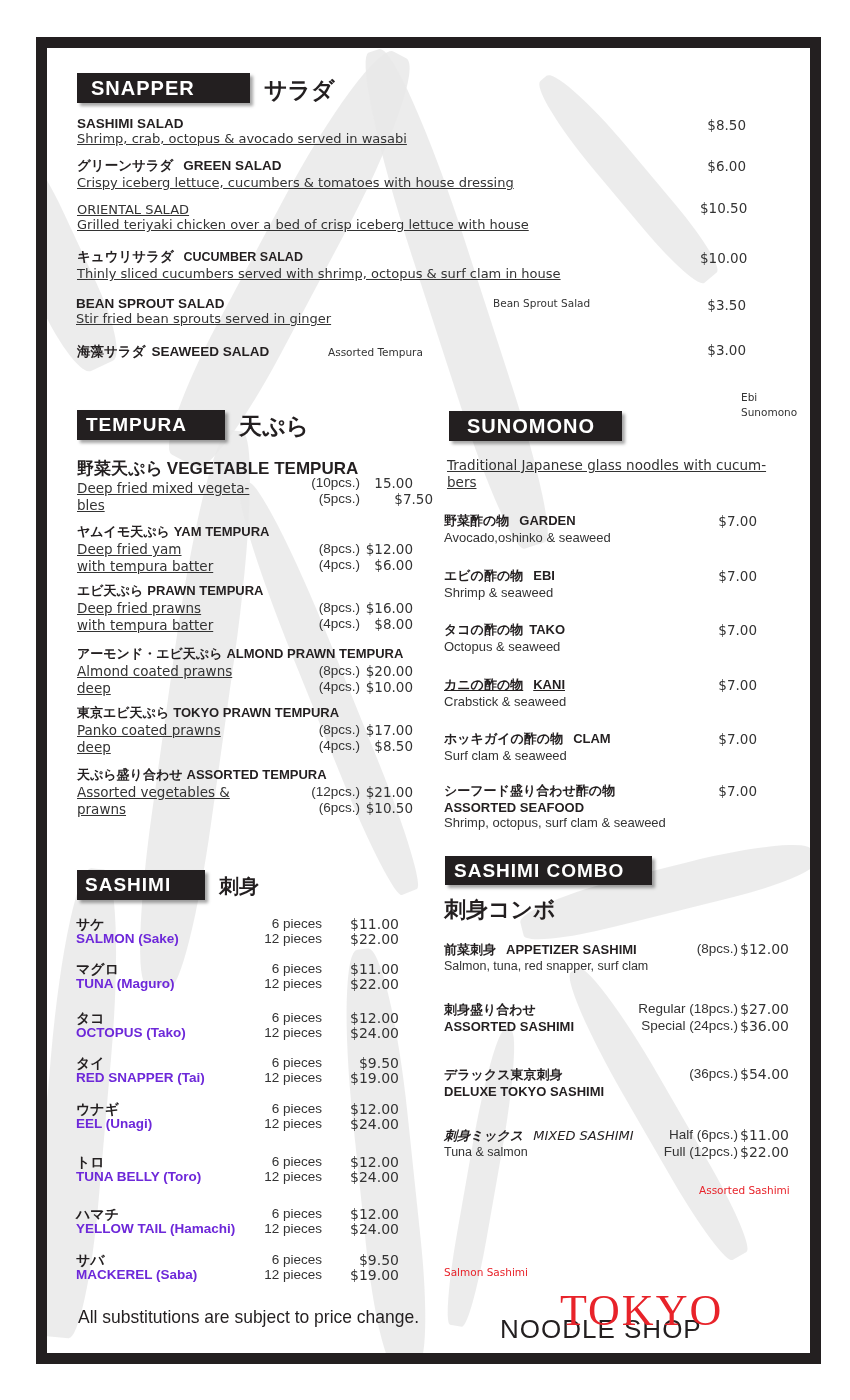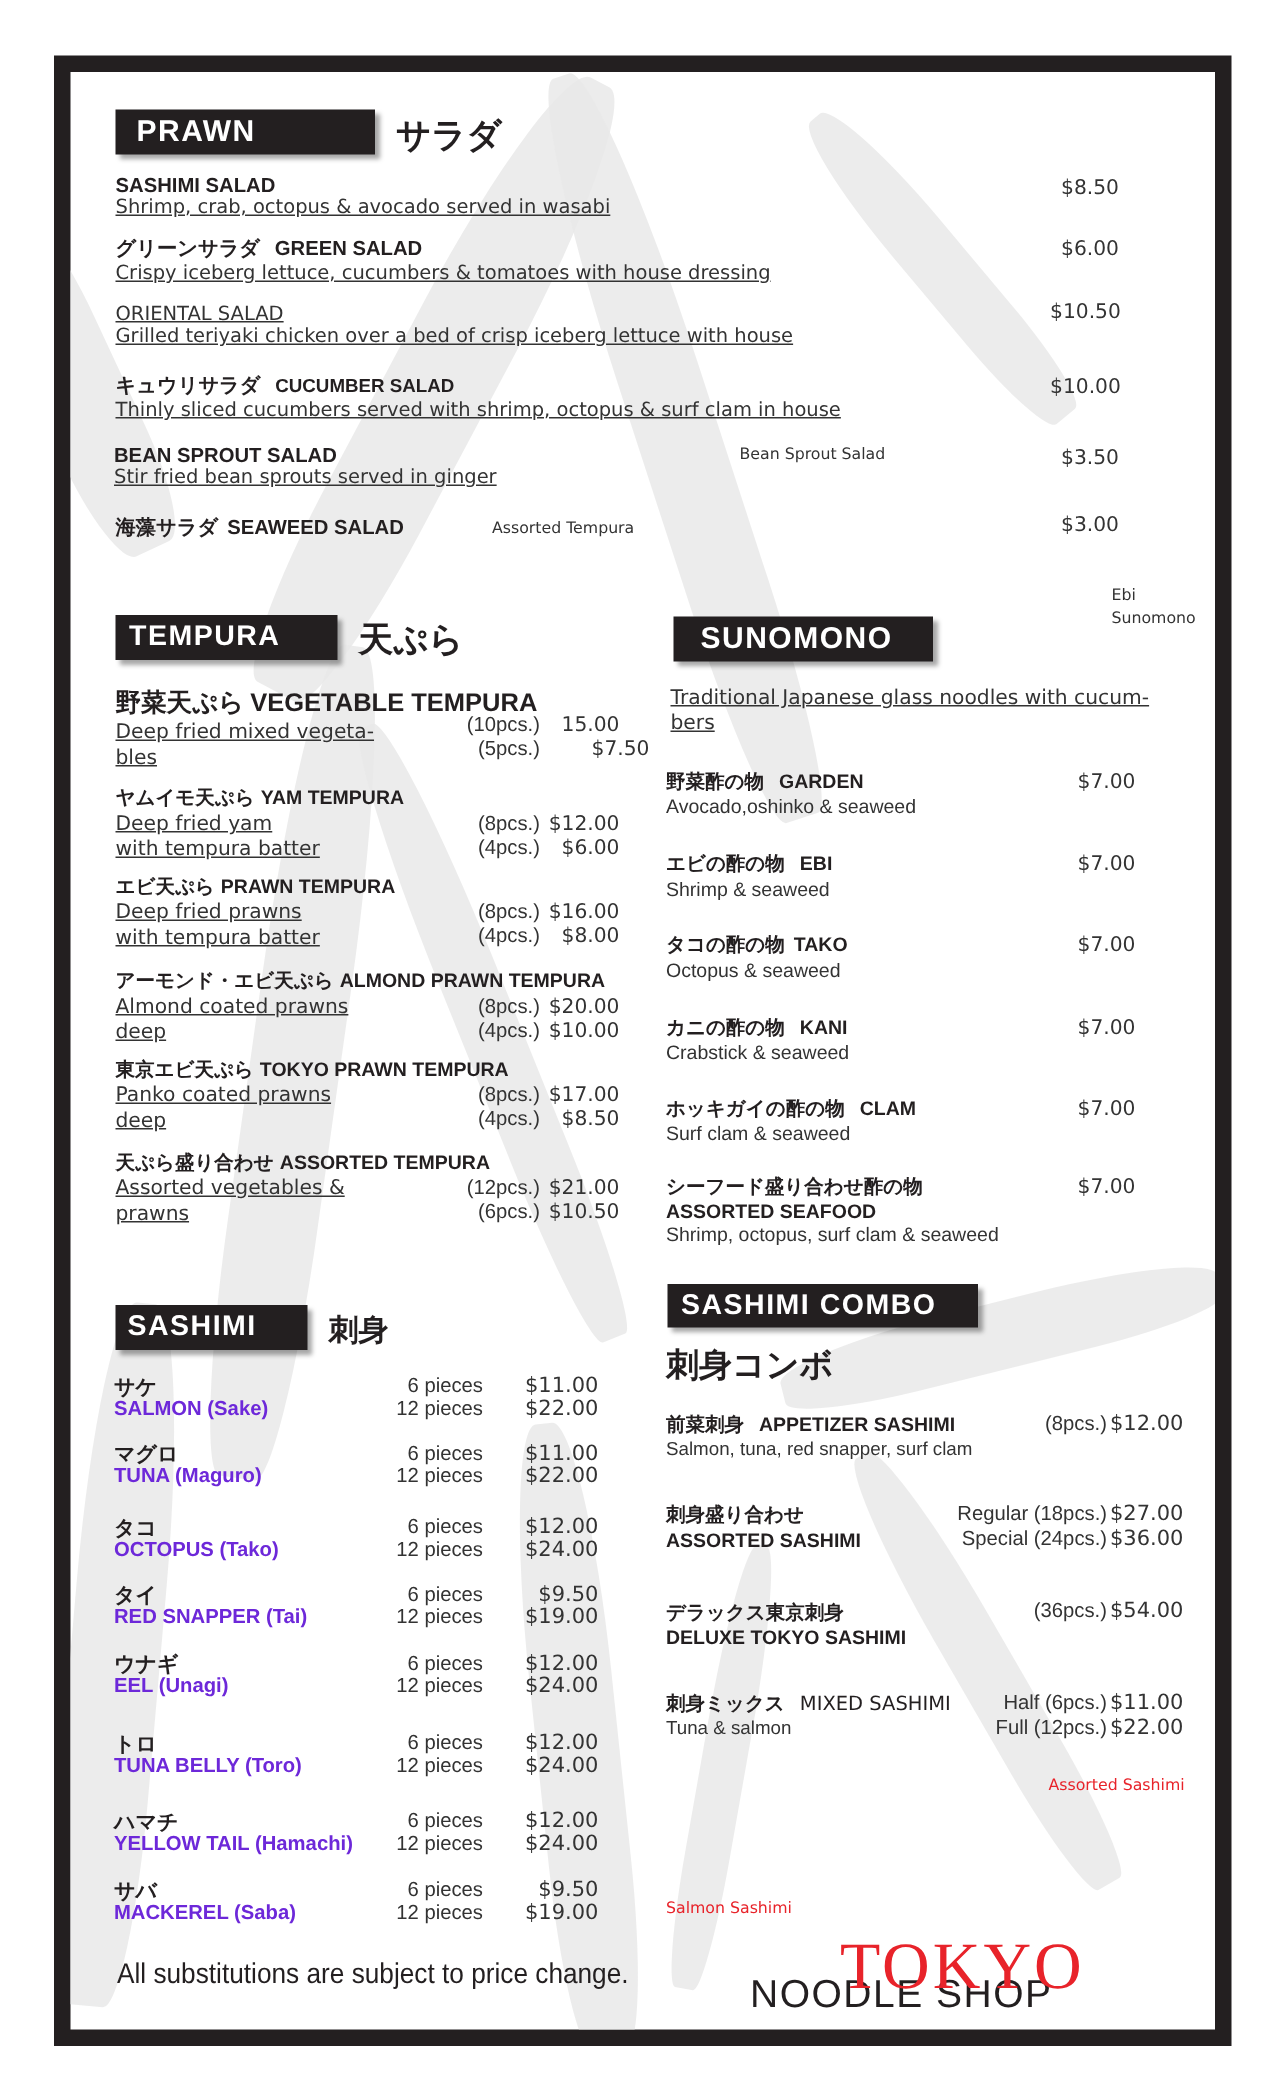--- a/index.html
+++ b/index.html
@@ -61,7 +61,7 @@
 </div>
 
 <div class="hdr" style="left:77px; top:73px; width:173px; height:30px; font-size:20px; padding-left:14px;">
-  <span>PRAWN</span>
+  <span>SNAPPER</span>
 </div>
 <div class="jp-title" style="left:264px; top:75px; font-size:23px;">サラダ</div>
 

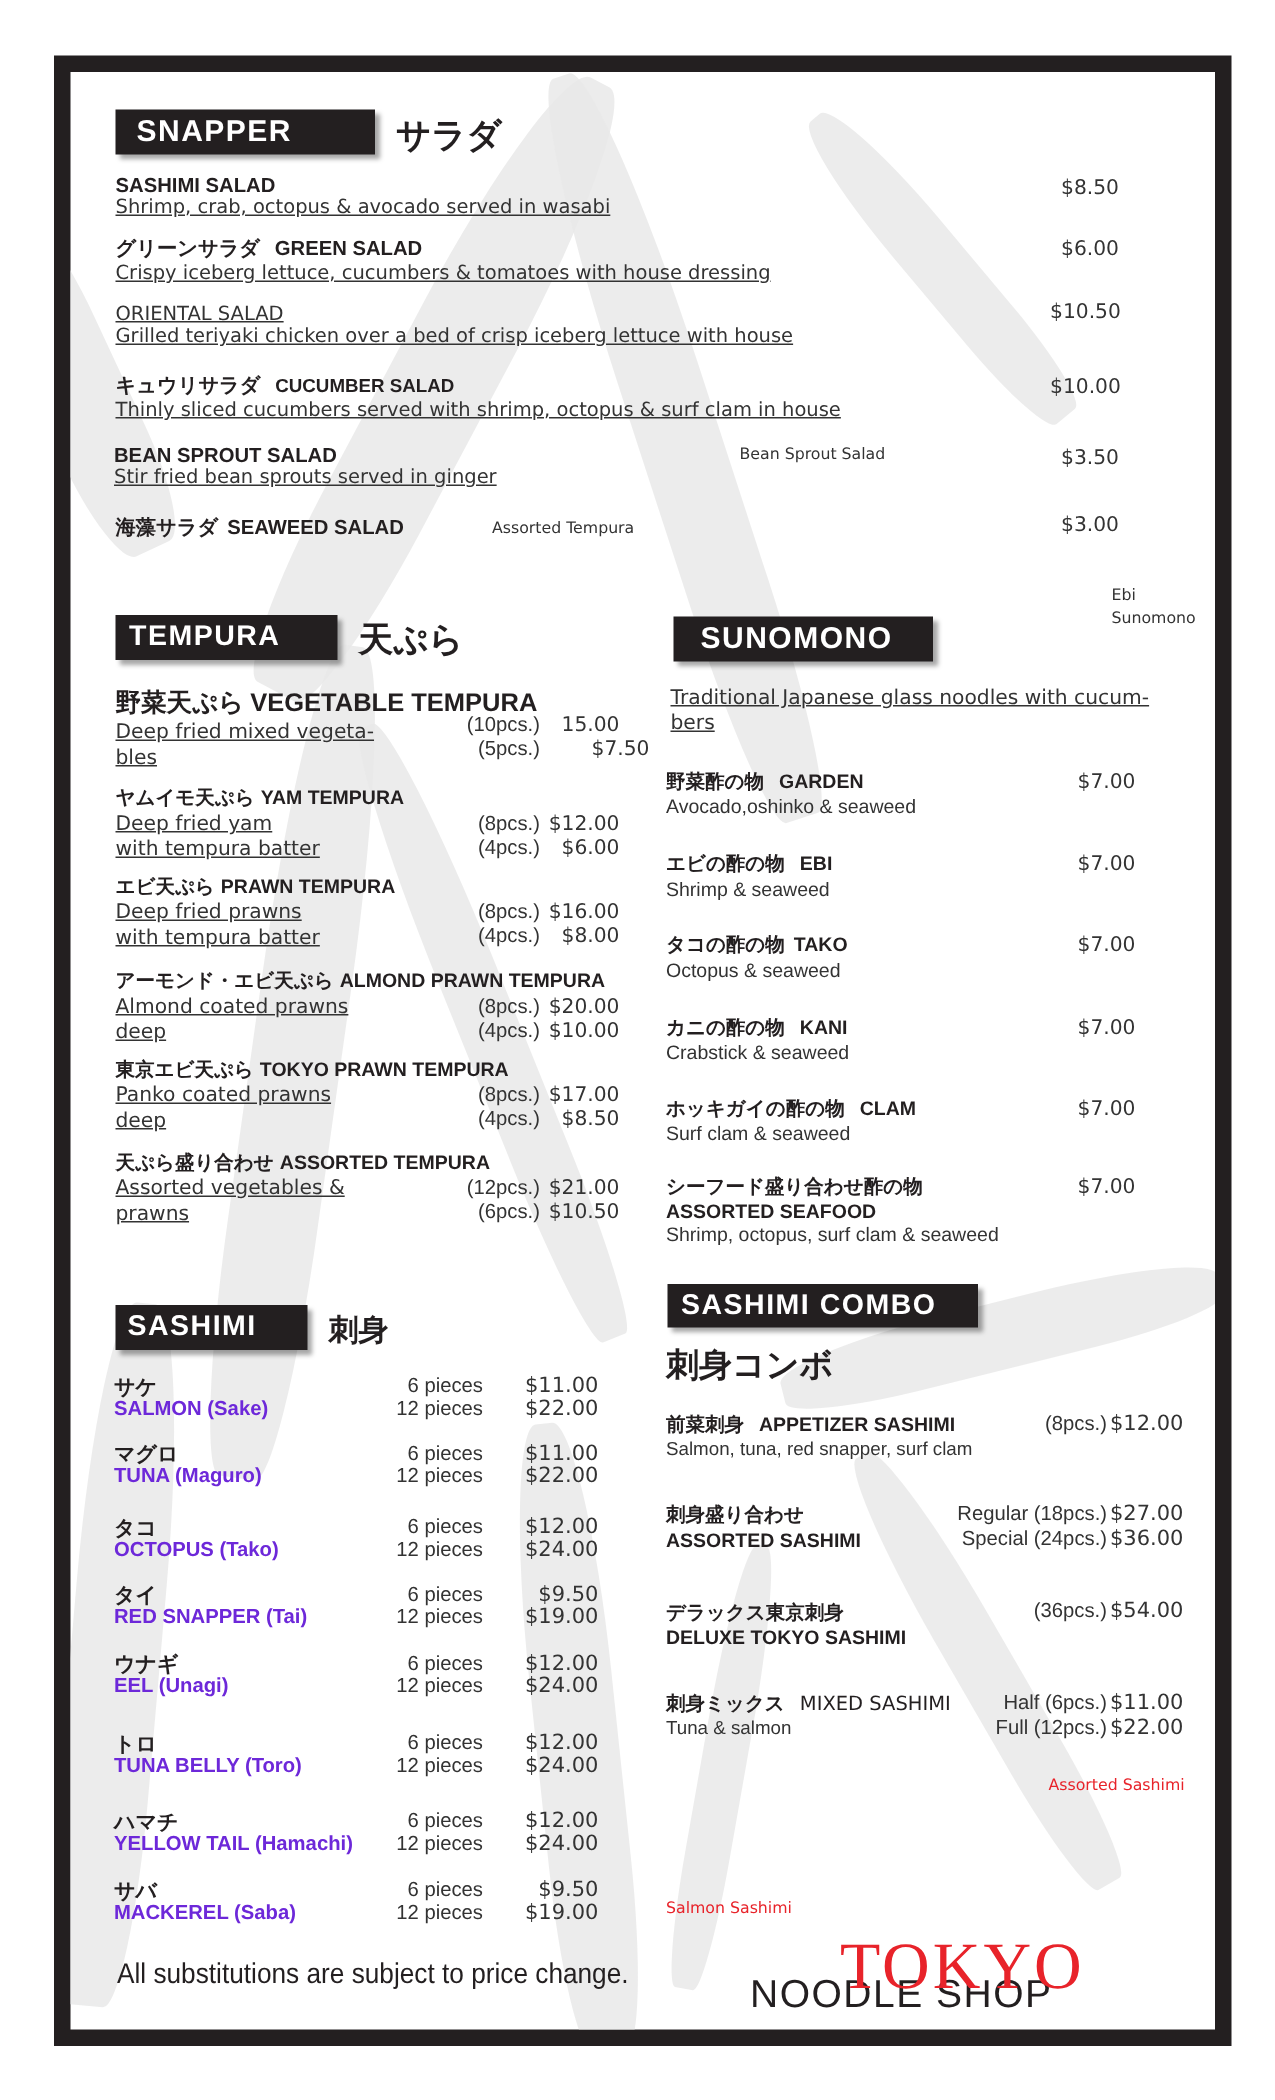--- a/index.html
+++ b/index.html
@@ -205,7 +205,7 @@
     </div>
     <div class="price abs" style="left:710px; width:47px; top:622px;">$7.00</div>
     <div class="abs" style="left:444px; top:676px;">
-      <div class="name" style="font-size:13px;"><span class="jp" style="margin-right:10px;">カニの酢の物</span><span>KANI</span></div>
+      <div class="name" style="font-size:13px;text-decoration:underline;"><span class="jp" style="margin-right:10px;">カニの酢の物</span><span>KANI</span></div>
       <div class="desc-narrow">Crabstick &amp; seaweed</div>
     </div>
     <div class="price abs" style="left:710px; width:47px; top:677px;">$7.00</div>

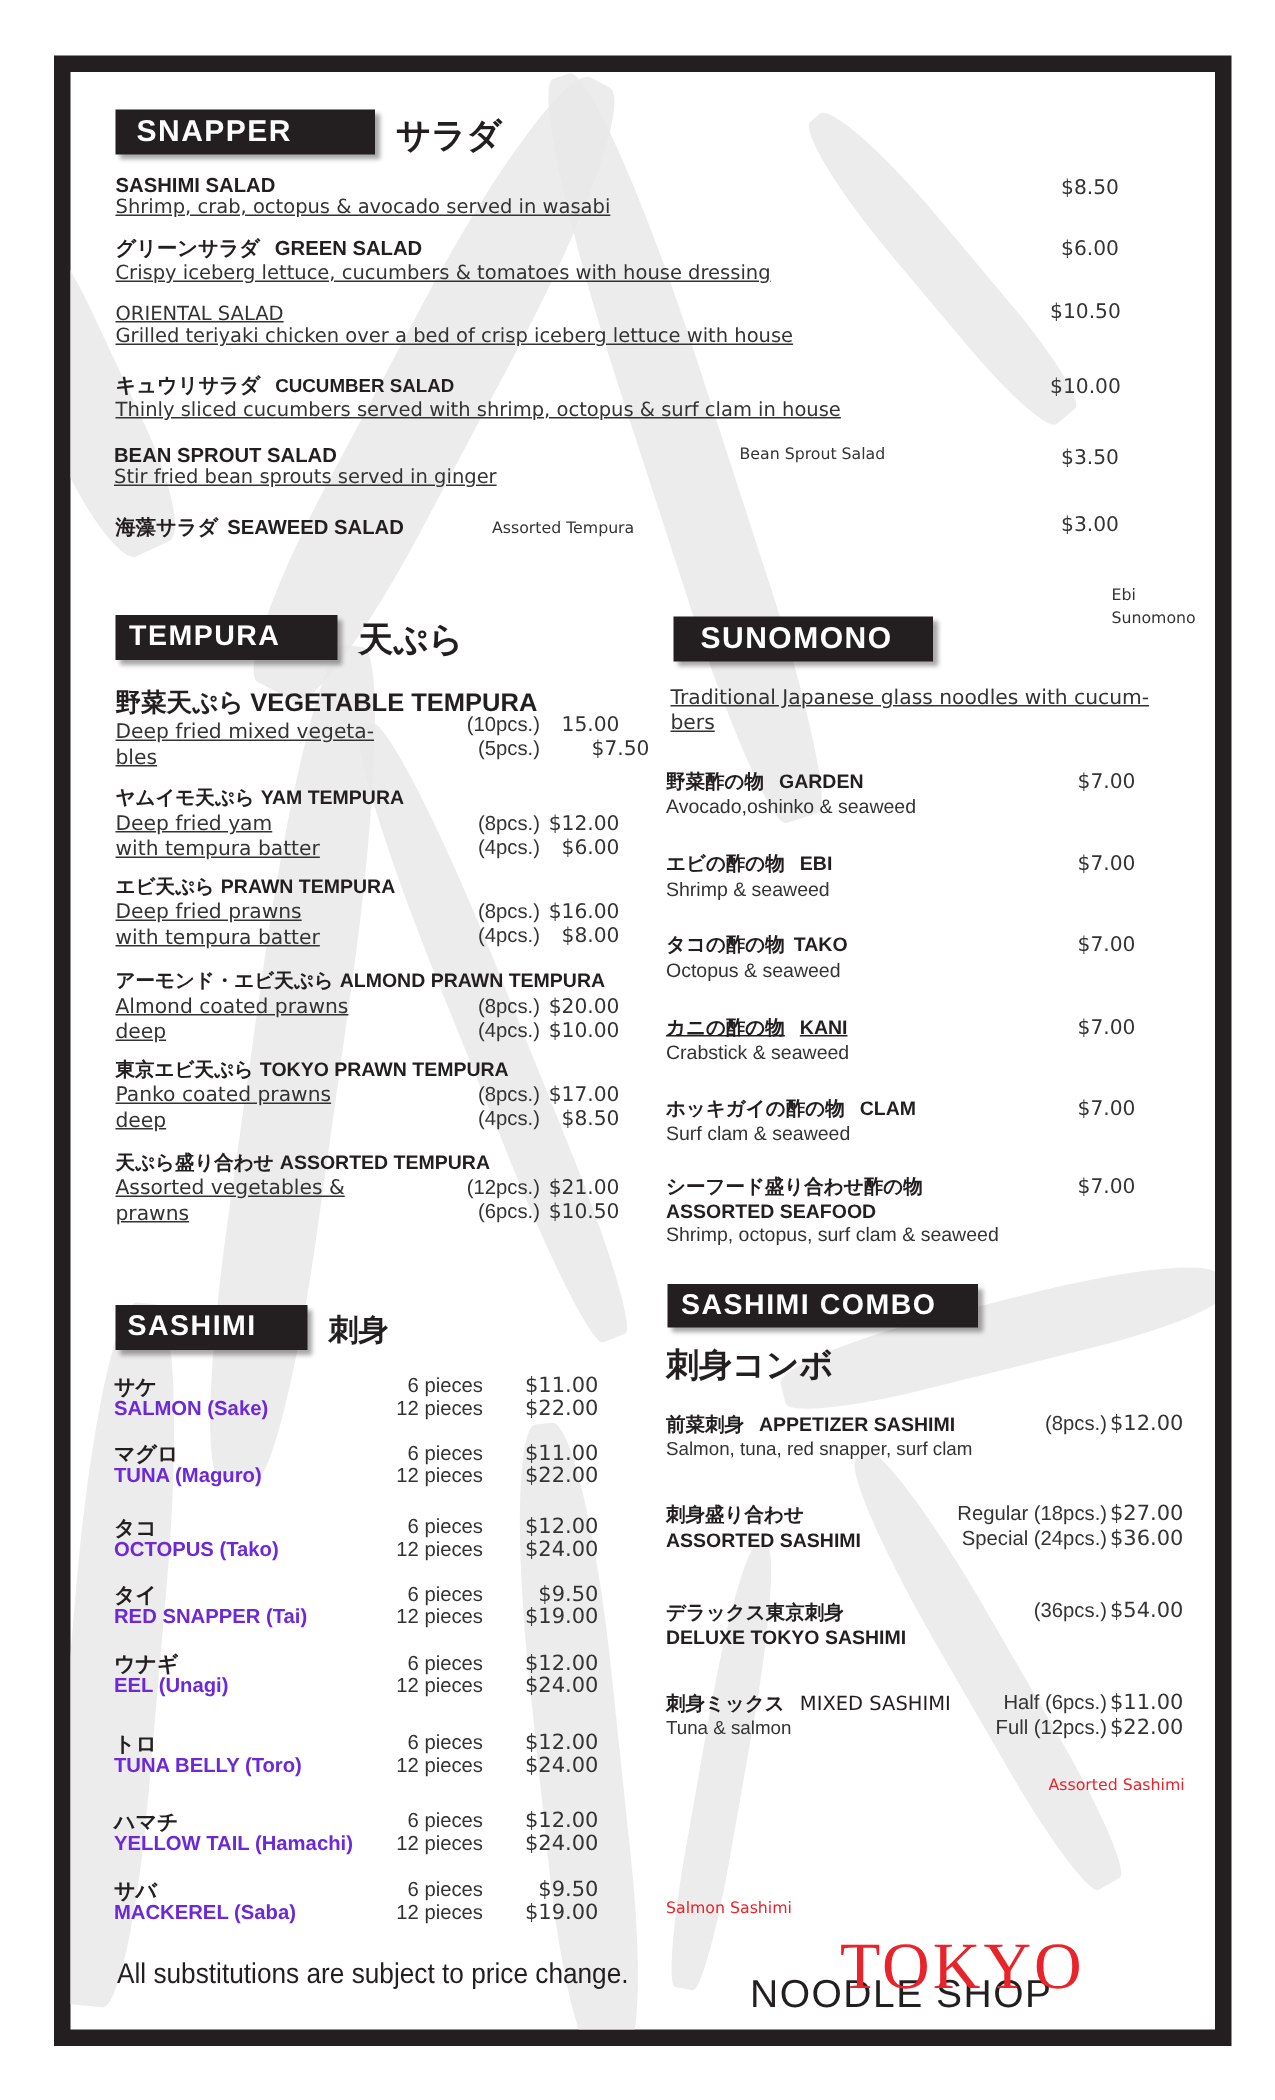--- a/index.html
+++ b/index.html
@@ -321,7 +321,7 @@
     <div class="pcs abs" style="left:600px; width:138px; top:1066px;">(36pcs.)</div>
     <div class="price abs" style="left:740px; width:48px; top:1066px; font-size:14px;">$54.00</div>
     <div class="abs" style="left:444px; top:1127px;">
-      <div class="name" style="font-size:13px;"><span class="jp" style="margin-right:10px;">刺身ミックス</span><span style="font-weight:normal; font-family:&quot;DejaVu Sans&quot;, sans-serif;">MIXED SASHIMI</span></div>
+      <div class="name" style="font-size:13px;font-style:italic;"><span class="jp" style="margin-right:10px;">刺身ミックス</span><span style="font-weight:normal; font-family:&quot;DejaVu Sans&quot;, sans-serif;">MIXED SASHIMI</span></div>
       <div class="desc-narrow" style="font-size:12.5px;">Tuna &amp; salmon</div>
     </div>
     <div class="pcs abs" style="left:600px; width:138px; top:1127px;">Half (6pcs.)</div>

